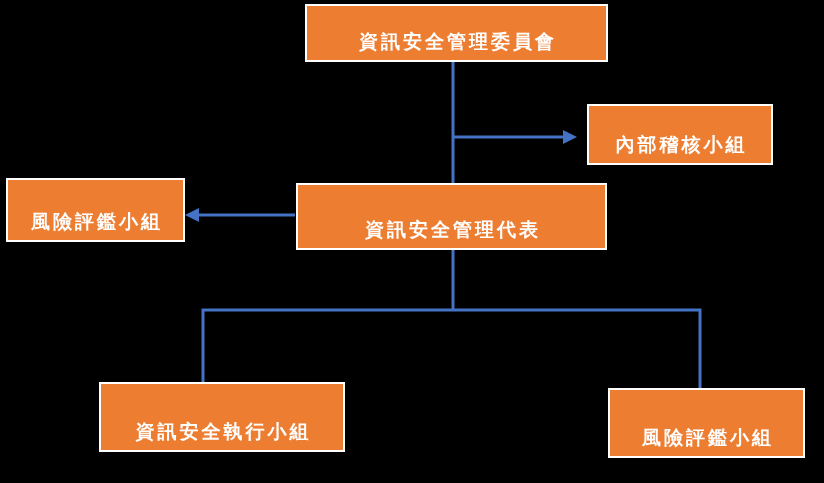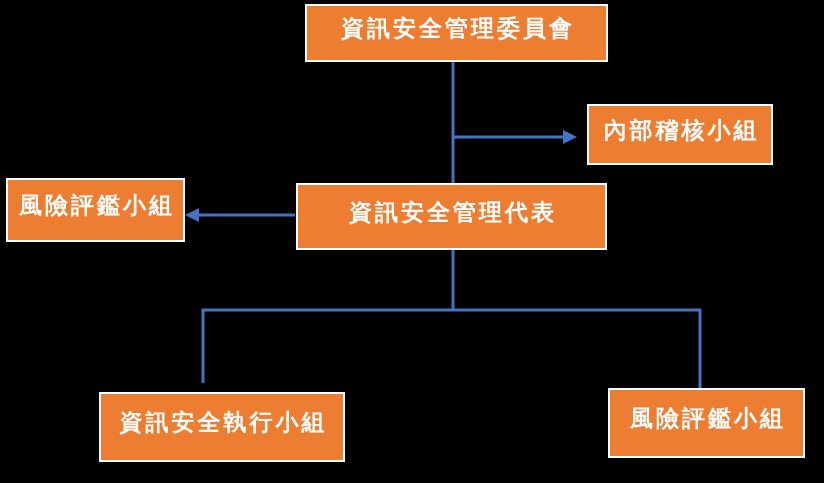--- a/index.html
+++ b/index.html
@@ -32,10 +32,10 @@
     border: 2px solid var(--box-border, #FFFFFF);
     color: var(--text, #FFFFFF);
     display: flex;
-    align-items: center;
+    align-items: flex-end;
     justify-content: center;
     padding-bottom: 9px;
-    font-size: 23px;
+    font-size: 19px;
     font-weight: bold;
     letter-spacing: 3px;
     text-indent: 3px;

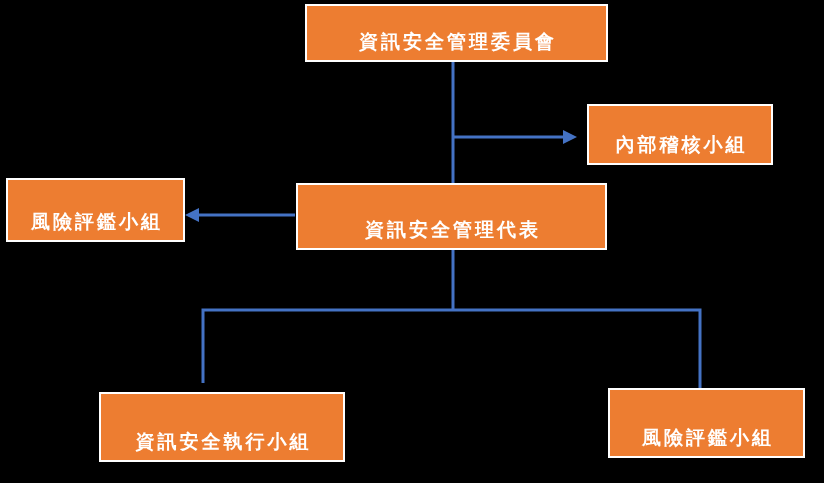--- a/index.html
+++ b/index.html
@@ -46,7 +46,7 @@
   .node-internal-audit { left: 587px; top: 104px; width: 186px; height: 61px; }
   .node-representative { left: 296px; top: 183px; width: 311px; height: 67px; }
   .node-risk           { left: 6px;   top: 178px; width: 179px; height: 64px; }
-  .node-execution      { left: 99px;  top: 392px; width: 246px; height: 70px; }
+  .node-execution      { left: 99px;  top: 382px; width: 246px; height: 70px; }
   .node-emergency      { left: 608px; top: 388px; width: 197px; height: 70px; }
 </style>
 </head>

